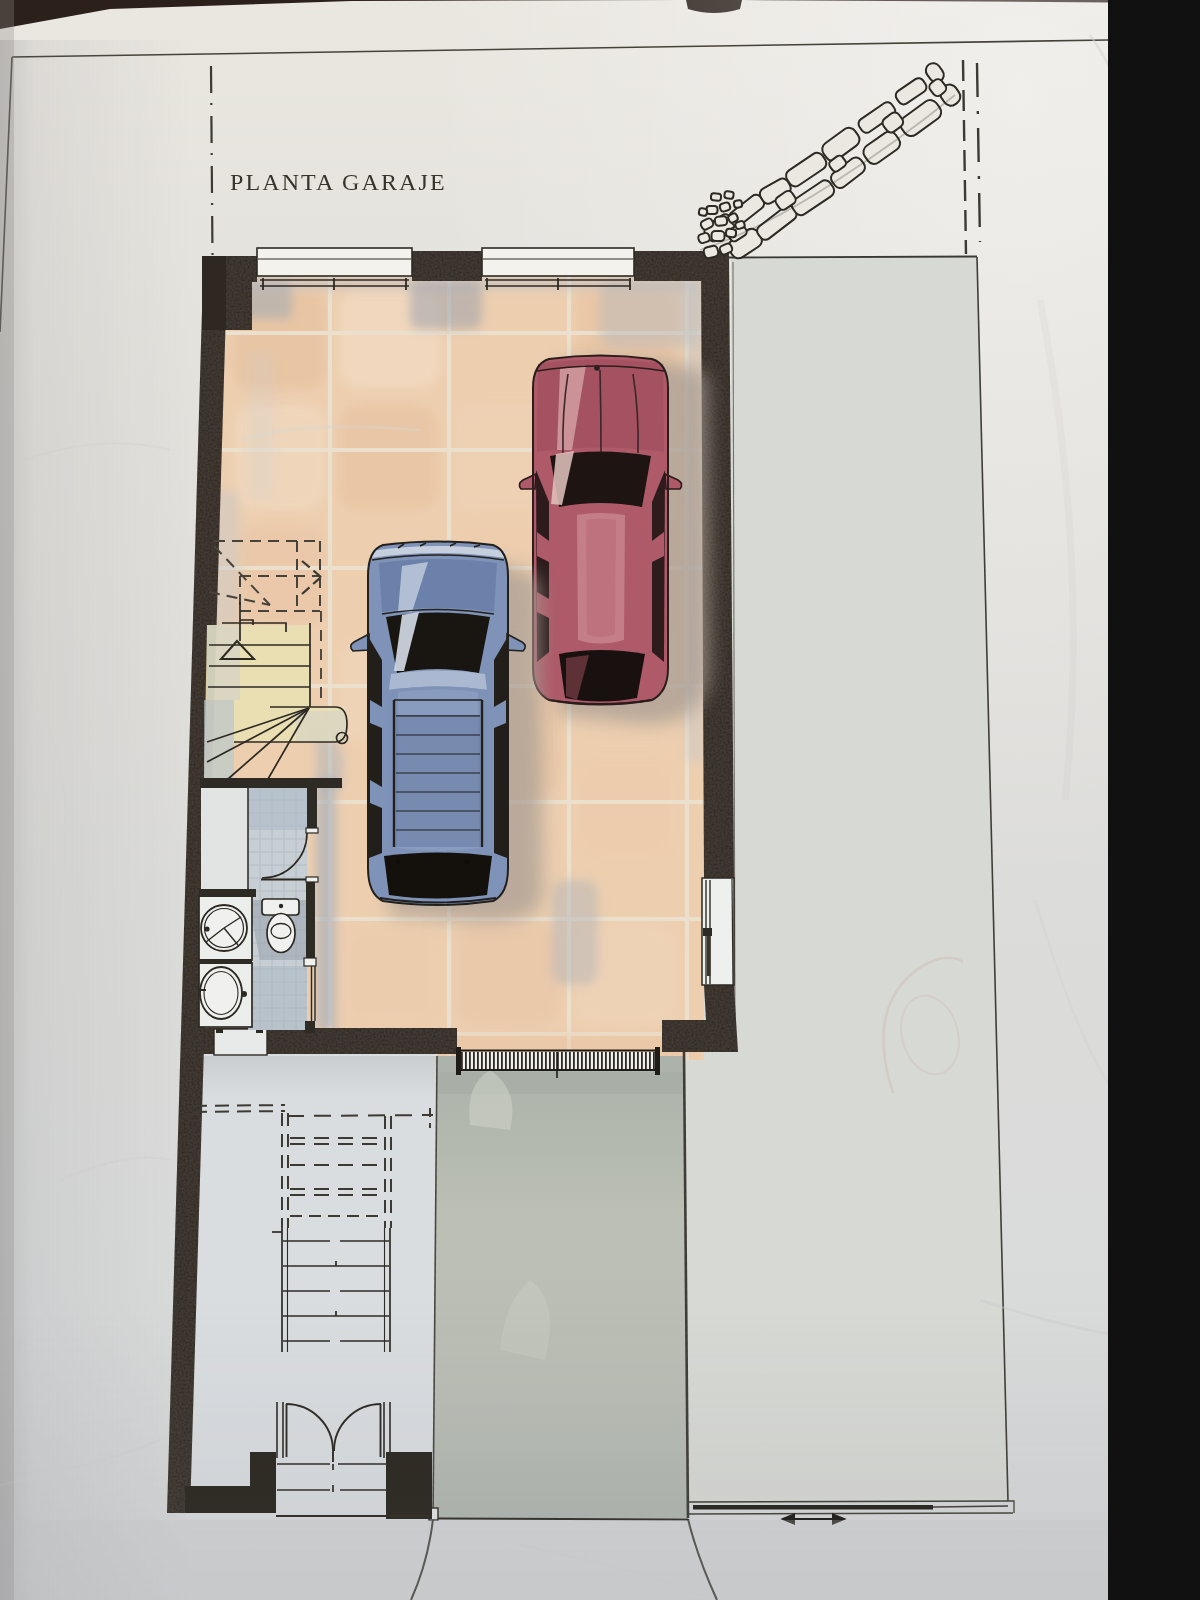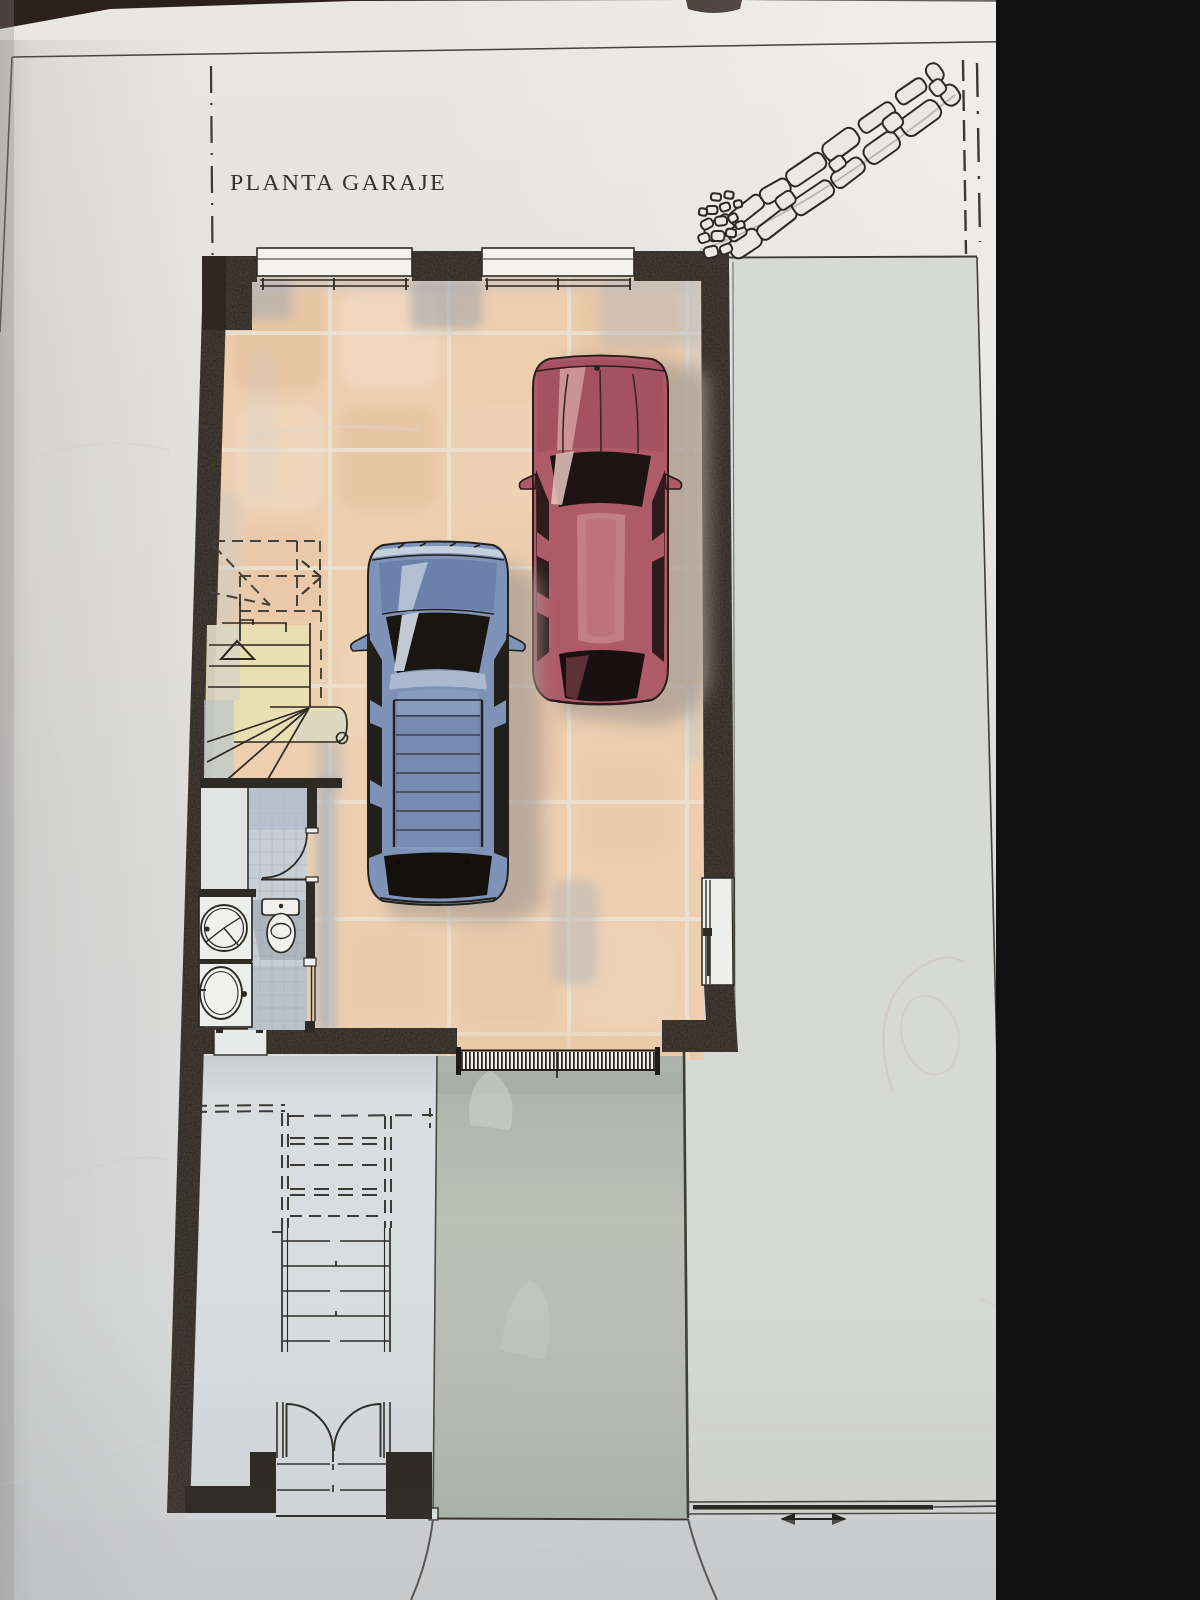--- a/index.html
+++ b/index.html
@@ -3,7 +3,7 @@
 <meta charset="utf-8">
 <style>
 html,body{margin:0;padding:0;background:#111;}
-#page{width:996px;height:1600px;position:relative;overflow:hidden;font-family:"Liberation Serif", serif;}
+#page{width:1108px;height:1600px;position:relative;overflow:hidden;font-family:"Liberation Serif", serif;}
 </style>
 </head>
 <body>

